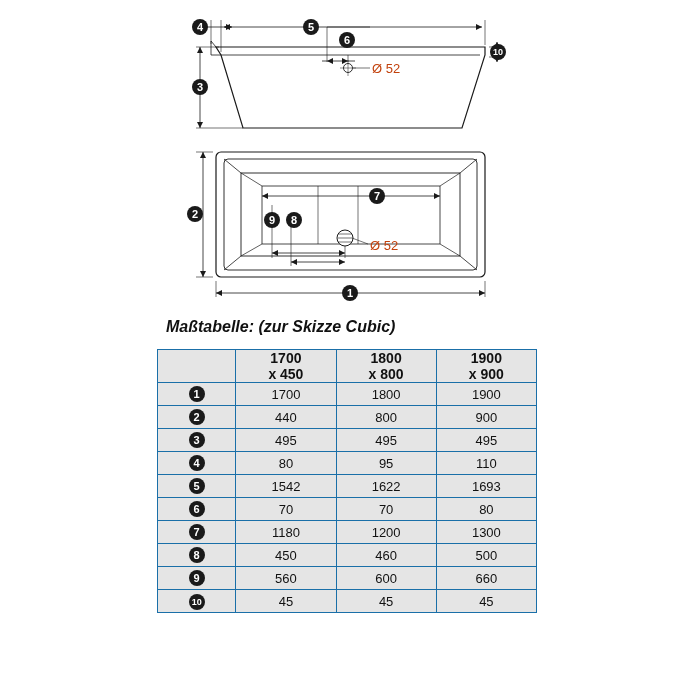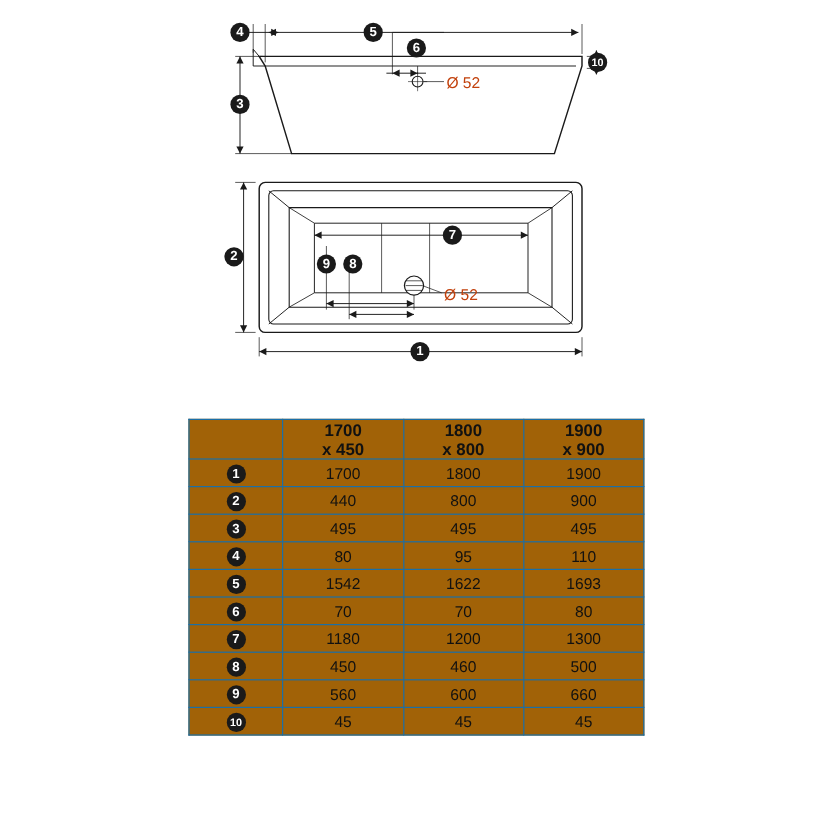--- a/index.html
+++ b/index.html
@@ -226,6 +226,9 @@
 
   <div class="dimtext" style="left:370px; top:238px;">Ø 52</div>
 
+  <div class="table-title">
+    <span class="reg">Maßtabelle:</span><span> (zur Skizze Cubic)</span>
+  </div>
 
   <table class="spec">
     <thead>

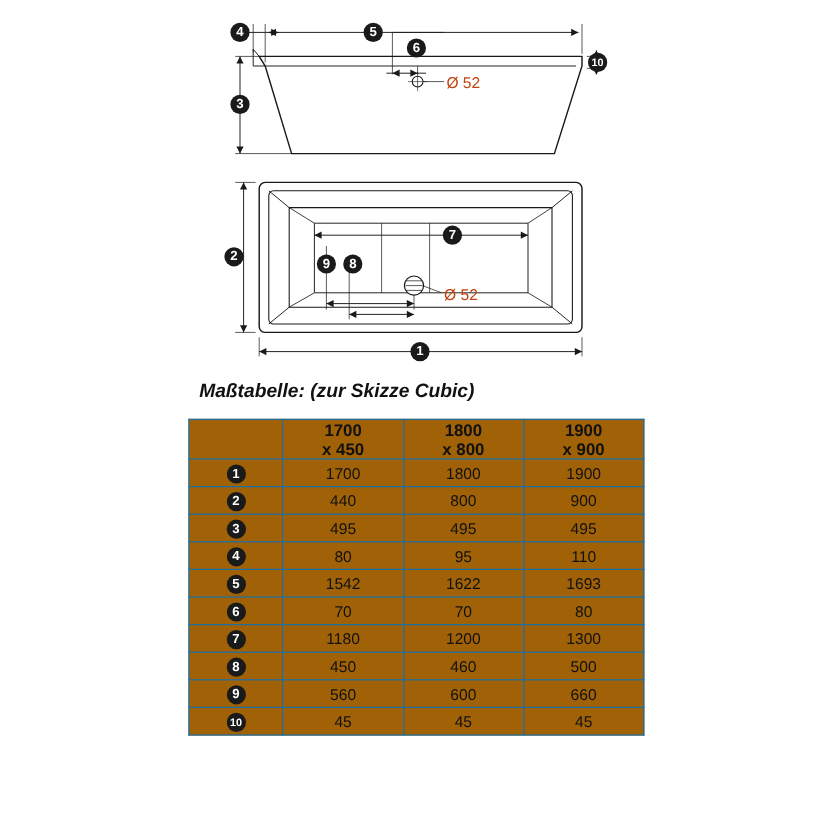--- a/index.html
+++ b/index.html
@@ -70,7 +70,7 @@
     top: 349px;
     border-collapse: collapse;
     width: 380px;
-    background: #a16207;
+    background: #e5e5e5;
     font-family: "Liberation Sans", sans-serif;
   }
   table.spec td, table.spec th {

